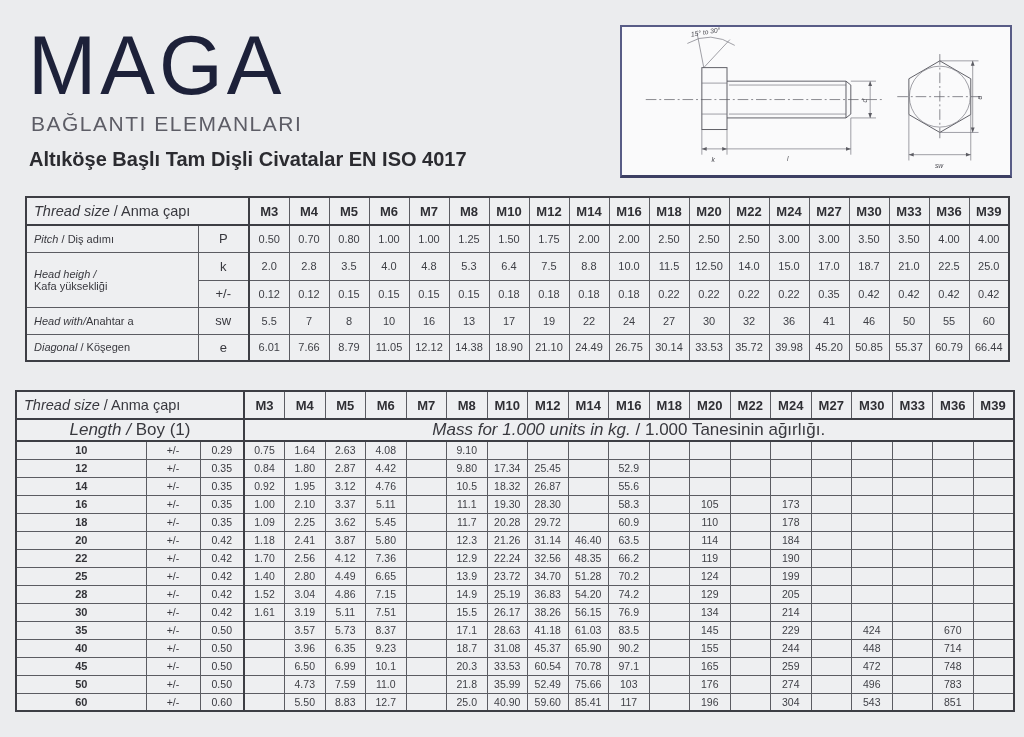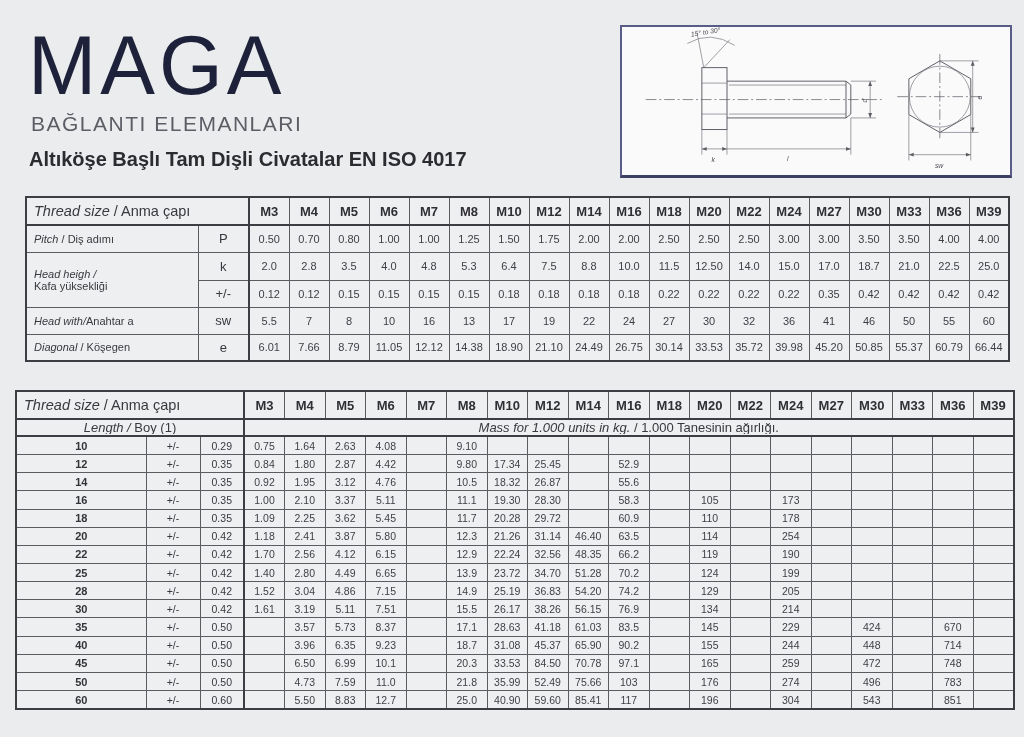--- a/index.html
+++ b/index.html
@@ -69,7 +69,7 @@
   .pm-cell{font-size:10.5px;}
   .tol-cell{font-size:10.5px;}
   .mass-val{font-size:10.5px;color:#3e3f45;}
-  .sub-hdr{font-size:13px;}
+  .sub-hdr{font-size:17px;}
   .sub-hdr .en{font-style:italic;}
 </style>
 </head>

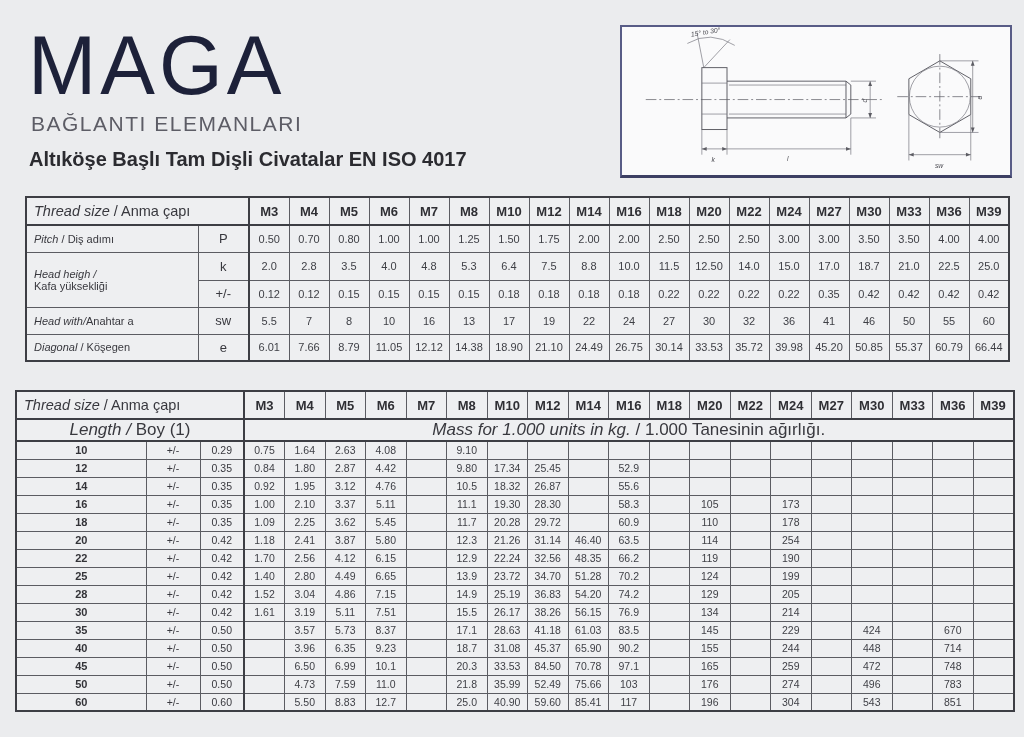--- a/index.html
+++ b/index.html
@@ -496,7 +496,7 @@
           <td class="mass-val"></td>
           <td class="mass-val">114</td>
           <td class="mass-val"></td>
-          <td class="mass-val">254</td>
+          <td class="mass-val">184</td>
           <td class="mass-val"></td>
           <td class="mass-val"></td>
           <td class="mass-val"></td>

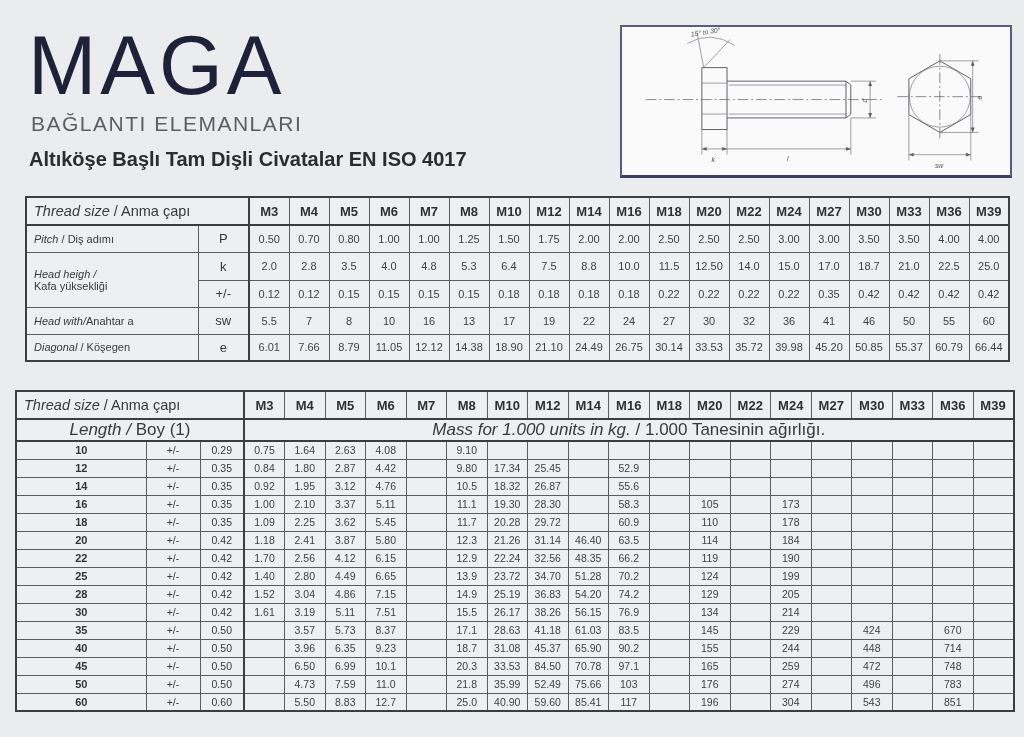--- a/index.html
+++ b/index.html
@@ -510,7 +510,7 @@
           <td class="mass-val thickL">1.70</td>
           <td class="mass-val">2.56</td>
           <td class="mass-val">4.12</td>
-          <td class="mass-val">6.15</td>
+          <td class="mass-val">7.36</td>
           <td class="mass-val"></td>
           <td class="mass-val">12.9</td>
           <td class="mass-val">22.24</td>

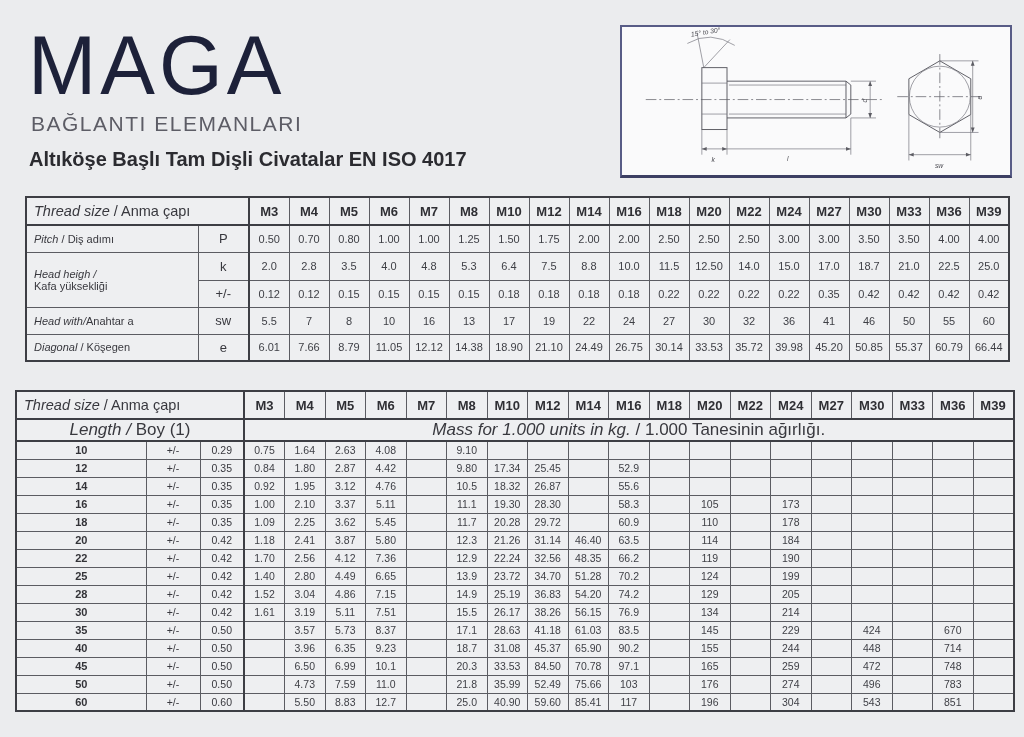--- a/index.html
+++ b/index.html
@@ -658,7 +658,7 @@
           <td class="mass-val"></td>
           <td class="mass-val">20.3</td>
           <td class="mass-val">33.53</td>
-          <td class="mass-val">84.50</td>
+          <td class="mass-val">60.54</td>
           <td class="mass-val">70.78</td>
           <td class="mass-val">97.1</td>
           <td class="mass-val"></td>

